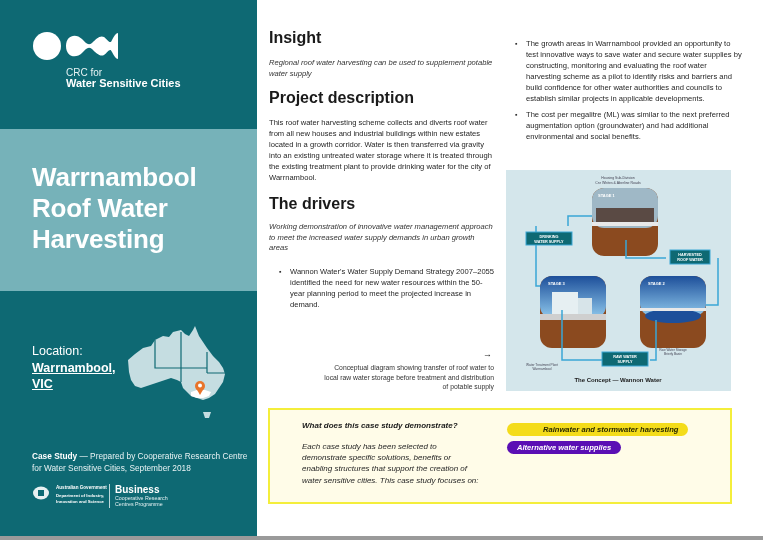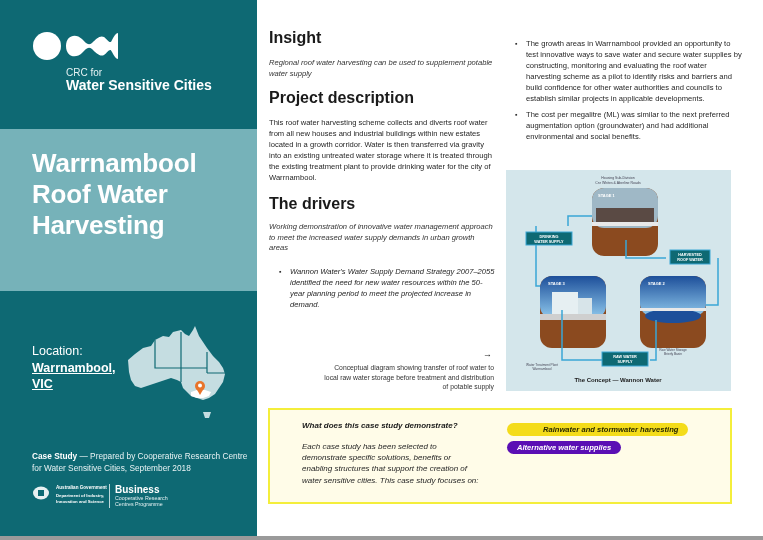--- a/index.html
+++ b/index.html
@@ -11,7 +11,7 @@
   .left .band { position: absolute; left: 0; top: 129px; width: 257px; height: 162px; background: #76b2b9; }
   .logo { position: absolute; left: 32px; top: 31px; width: 95px; height: 34px; }
   .logo-text1 { position: absolute; left: 66px; top: 67px; font-size: 10px; color: #e6f2f3; }
-  .logo-text2 { position: absolute; left: 66px; top: 77px; font-size: 14px; font-weight: bold; color: #ffffff; }
+  .logo-text2 { position: absolute; left: 66px; top: 77px; font-size: 11px; font-weight: bold; color: #ffffff; }
   .title { position: absolute; left: 32px; top: 148px; width: 215px; font-size: 26px; line-height: 31px; font-weight: bold; color: #ffffff; letter-spacing: -0.2px; }
   .loc-label { position: absolute; left: 32px; top: 344px; font-size: 12.5px; color: #ffffff; }
   .loc-value { position: absolute; left: 32px; top: 360px; font-size: 12.5px; font-weight: bold; color: #ffffff; line-height: 16px; text-decoration: underline; }

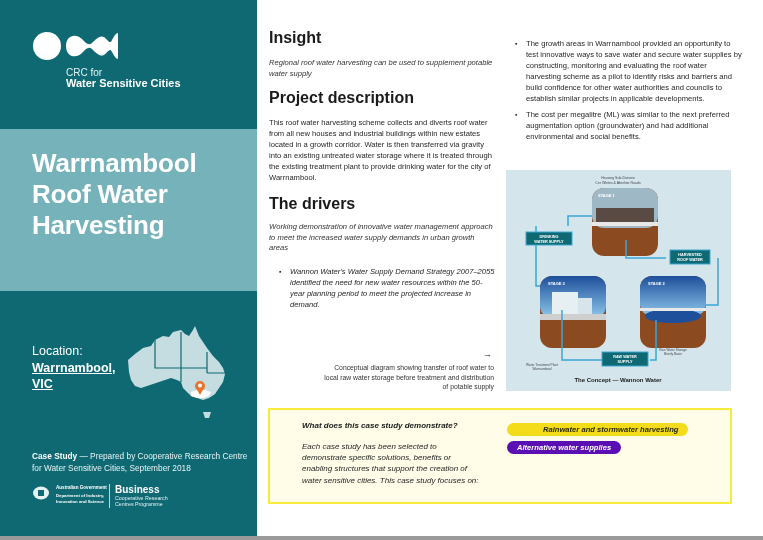--- a/index.html
+++ b/index.html
@@ -12,7 +12,7 @@
   .logo { position: absolute; left: 32px; top: 31px; width: 95px; height: 34px; }
   .logo-text1 { position: absolute; left: 66px; top: 67px; font-size: 10px; color: #e6f2f3; }
   .logo-text2 { position: absolute; left: 66px; top: 77px; font-size: 11px; font-weight: bold; color: #ffffff; }
-  .title { position: absolute; left: 32px; top: 148px; width: 215px; font-size: 26px; line-height: 31px; font-weight: bold; color: #ffffff; letter-spacing: -0.2px; }
+  .title { position: absolute; left: 32px; top: 162px; width: 215px; font-size: 26px; line-height: 31px; font-weight: bold; color: #ffffff; letter-spacing: -0.2px; }
   .loc-label { position: absolute; left: 32px; top: 344px; font-size: 12.5px; color: #ffffff; }
   .loc-value { position: absolute; left: 32px; top: 360px; font-size: 12.5px; font-weight: bold; color: #ffffff; line-height: 16px; text-decoration: underline; }
   .map { position: absolute; left: 125px; top: 318px; width: 115px; height: 115px; }

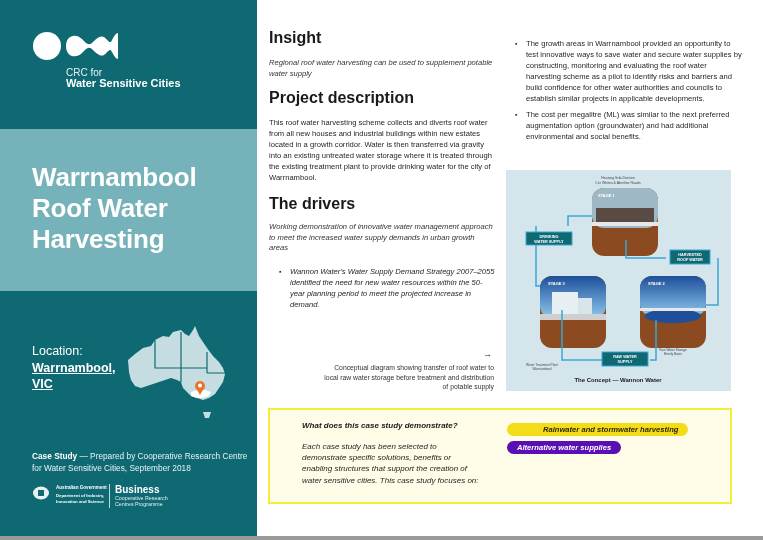--- a/index.html
+++ b/index.html
@@ -111,7 +111,7 @@
 
 <div class="h1" style="left:269px; top:195px;">The drivers</div>
 <div class="italic" style="left:269px; top:222px; width:225px;">Working demonstration of innovative water management approach to meet the increased water supply demands in urban growth areas</div>
-<ul class="bullets body" style="left:279px; top:266px; width:218px;font-style:italic;">
+<ul class="bullets body" style="left:279px; top:266px; width:218px;">
   <li>Wannon Water's Water Supply Demand Strategy 2007–2055 identified the need for new water resources within the 50-year planning period to meet the projected increase in demand.</li>
 </ul>
 <ul class="bullets body" style="left:515px; top:38px; width:228px;">

